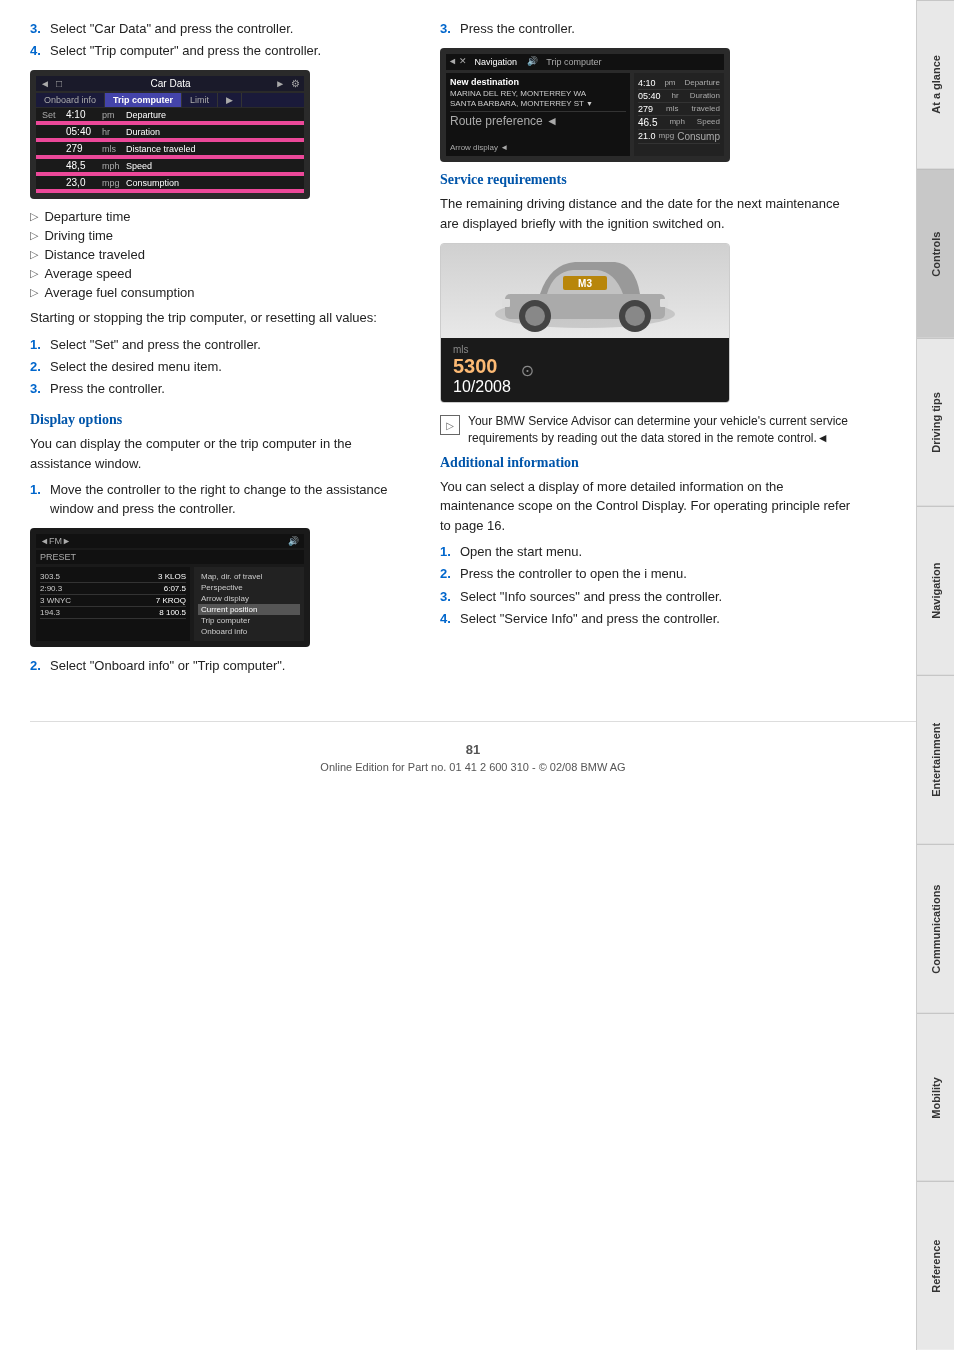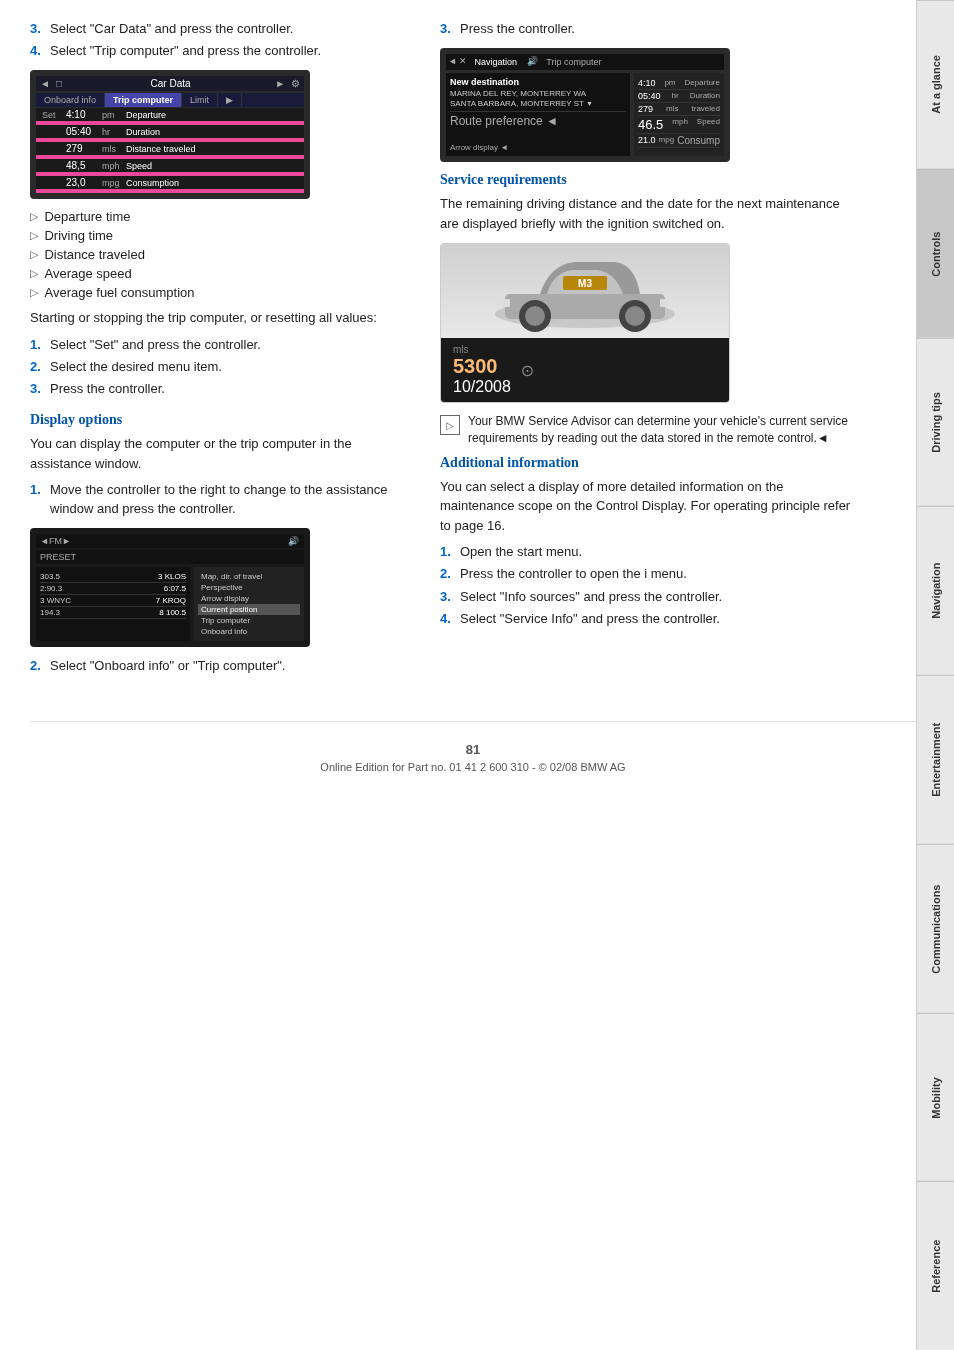--- a/index.html
+++ b/index.html
@@ -560,7 +560,7 @@
               <span style="color:#aaa; font-size:8px;">traveled</span>
             </div>
             <div class="nav-dr">
-              <span style="color:#fff; font-size:13px;">46.5</span>
+              <span style="color:#fff; font-size:10px;">46.5</span>
               <span style="color:#aaa; font-size:8px;">mph</span>
               <span style="color:#aaa; font-size:8px;">Speed</span>
             </div>

